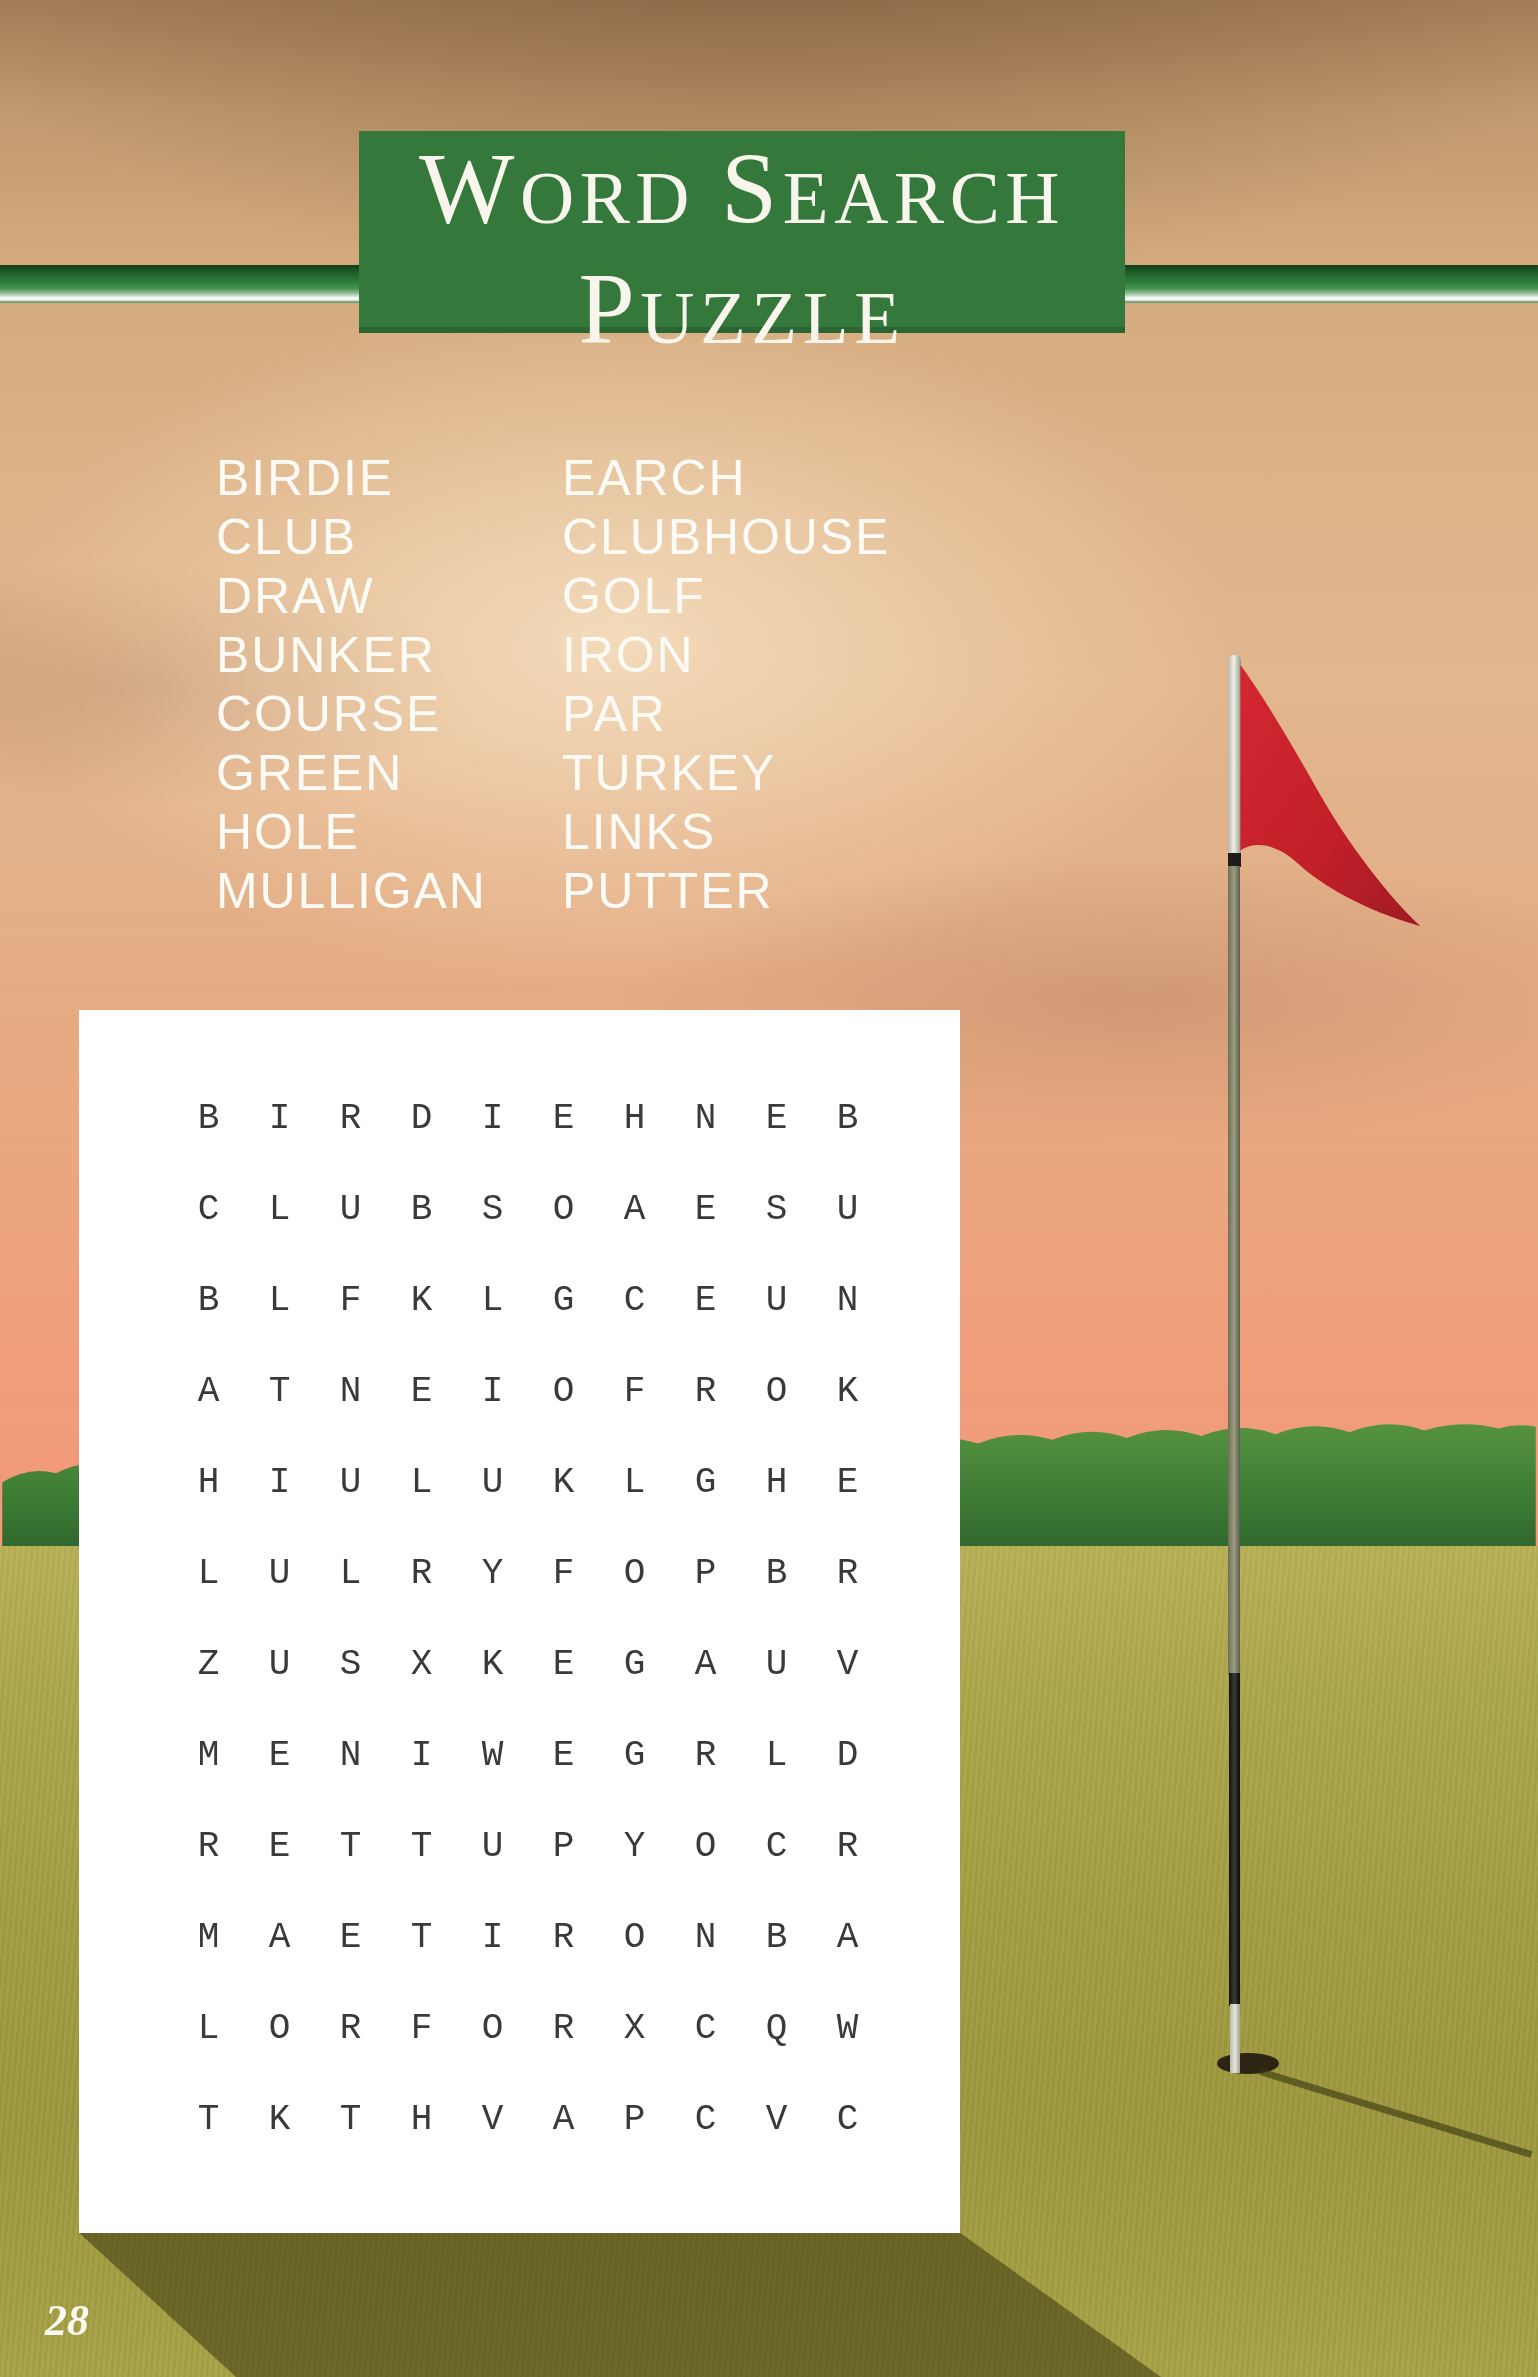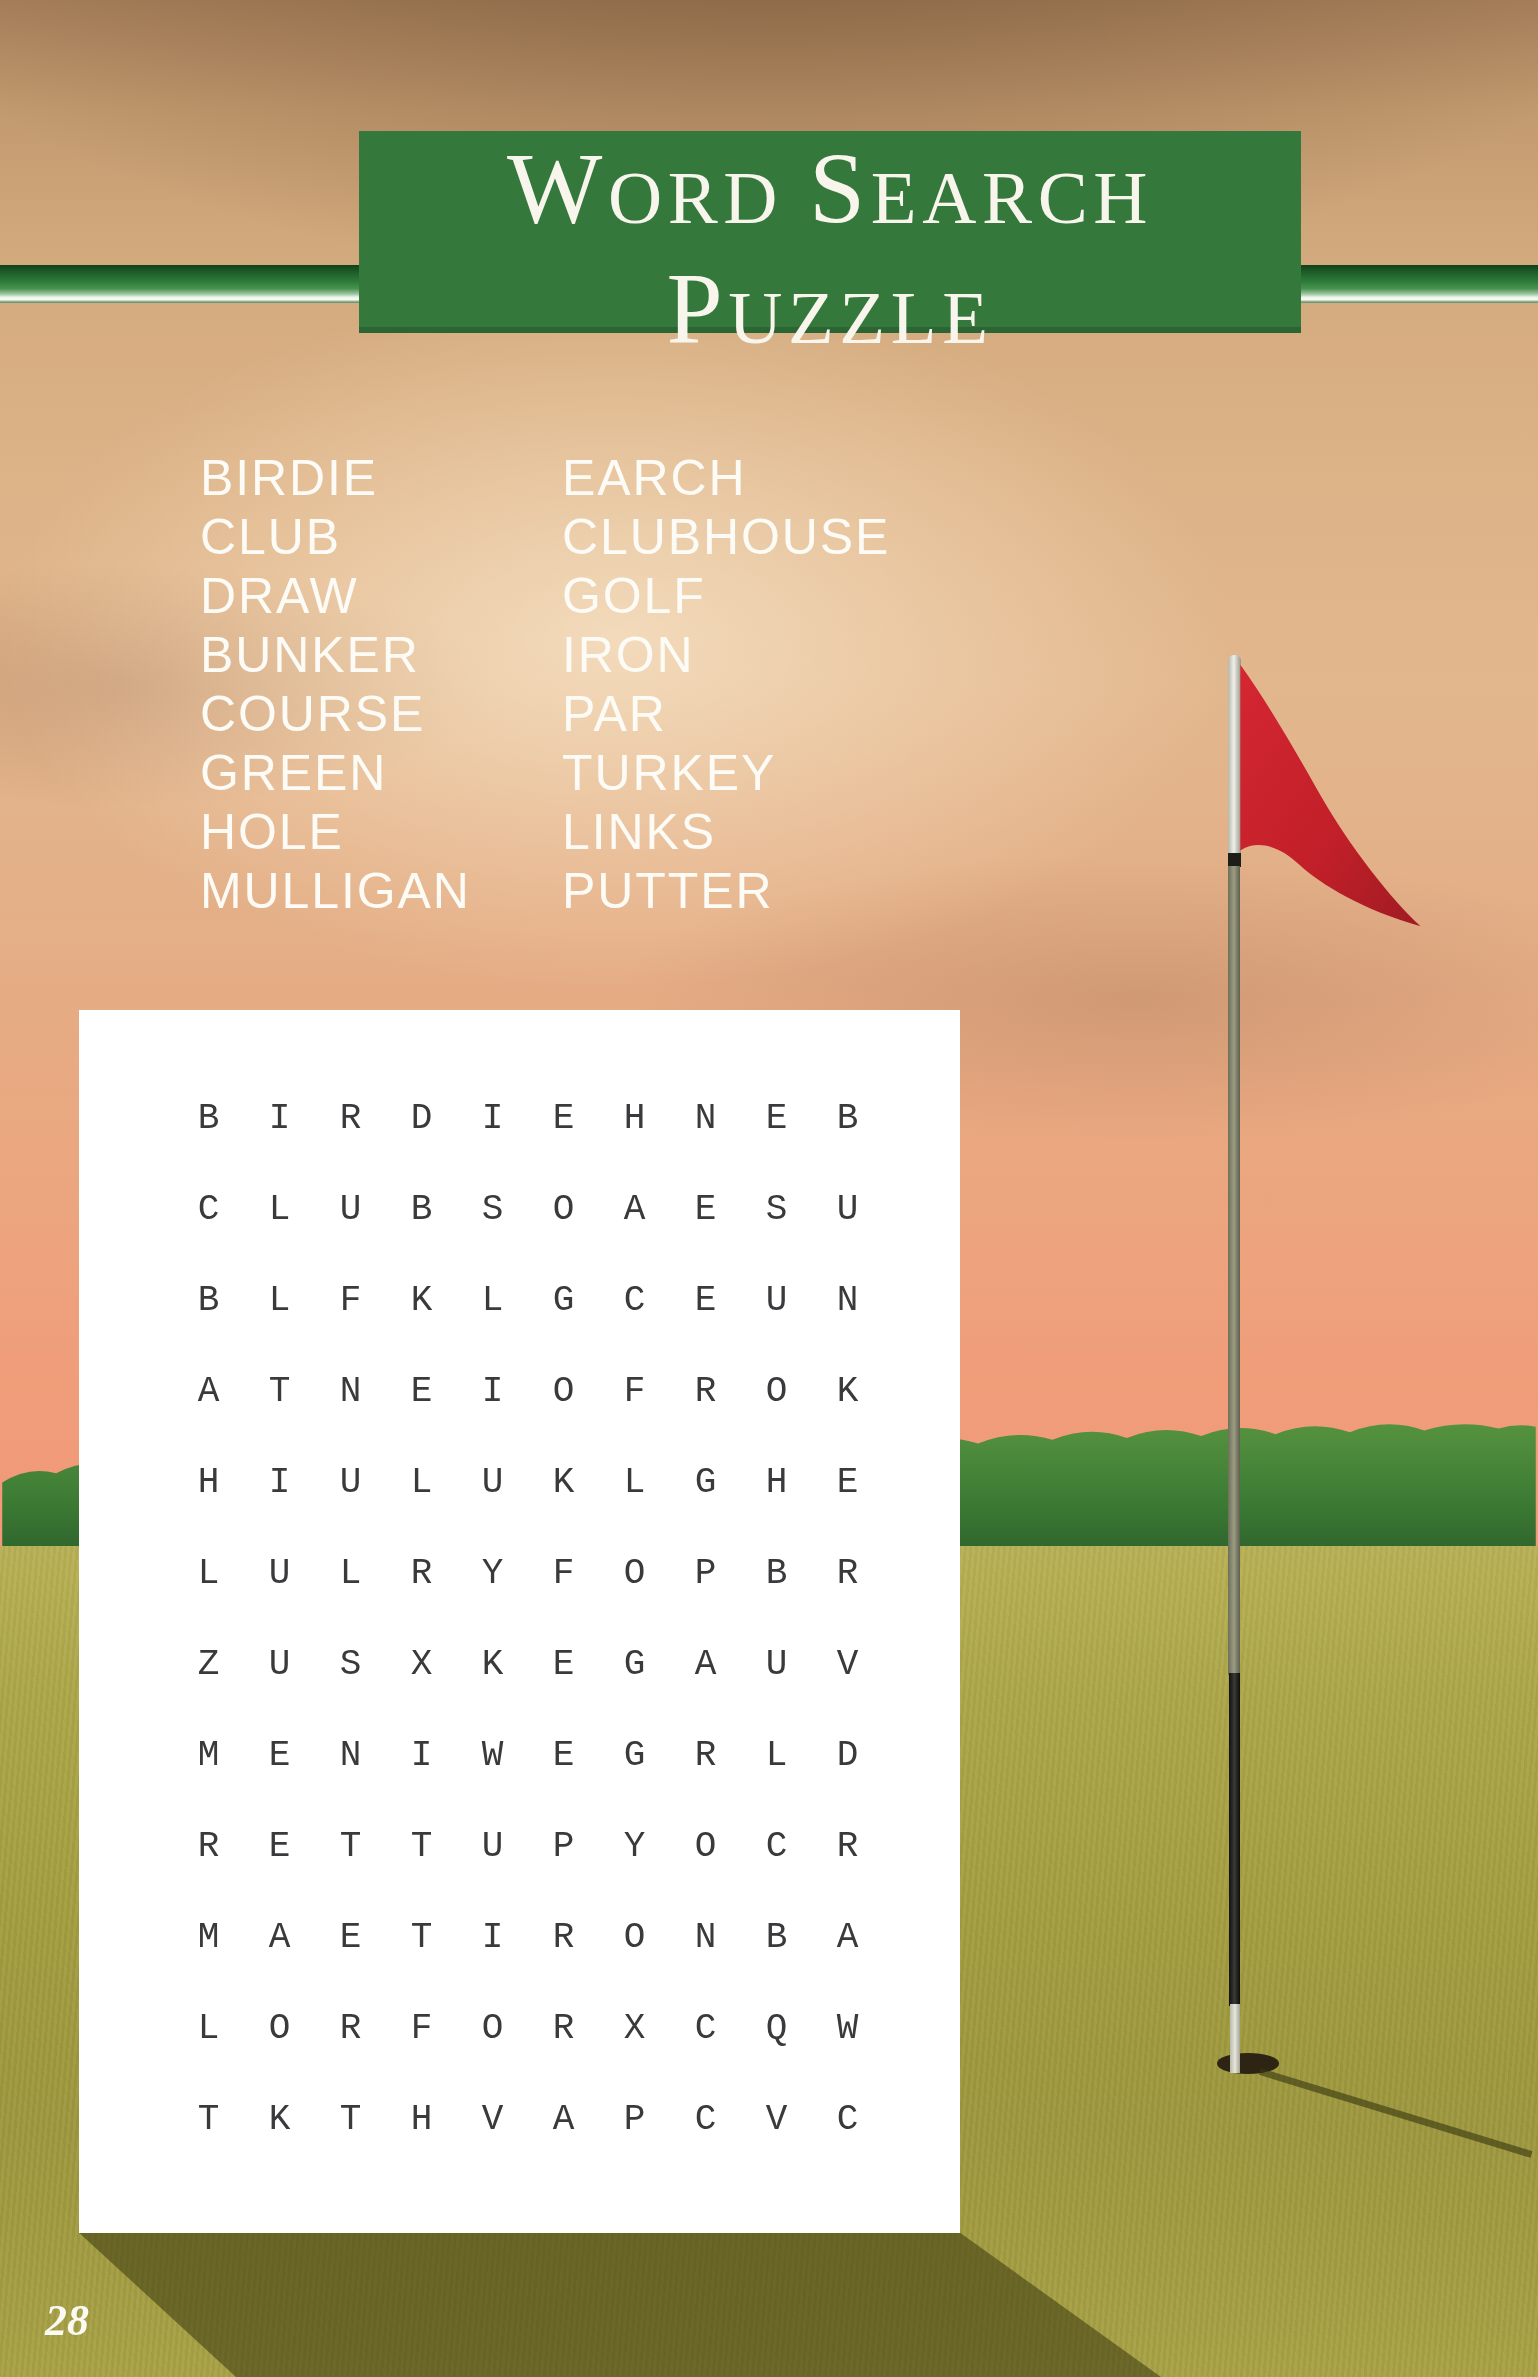--- a/index.html
+++ b/index.html
@@ -55,7 +55,7 @@
     background:linear-gradient(180deg,#123f18 0%,#1d5c28 18%,#2e7d3c 45%,#49924f 62%,#9cc3a0 76%,#edf5ea 85%,#f8fbf4 91%,#7fa683 97%,#5c8a60 100%);
   }
   .banner{
-    position:absolute;left:359px;top:131px;width:942px;height:196px;
+    position:absolute;left:359px;top:131px;width:766px;height:196px;
     background:var(--banner-green,#35783c);
     border-bottom:6.5px solid #2b6534;
     text-align:center;color:#f7f5ec;

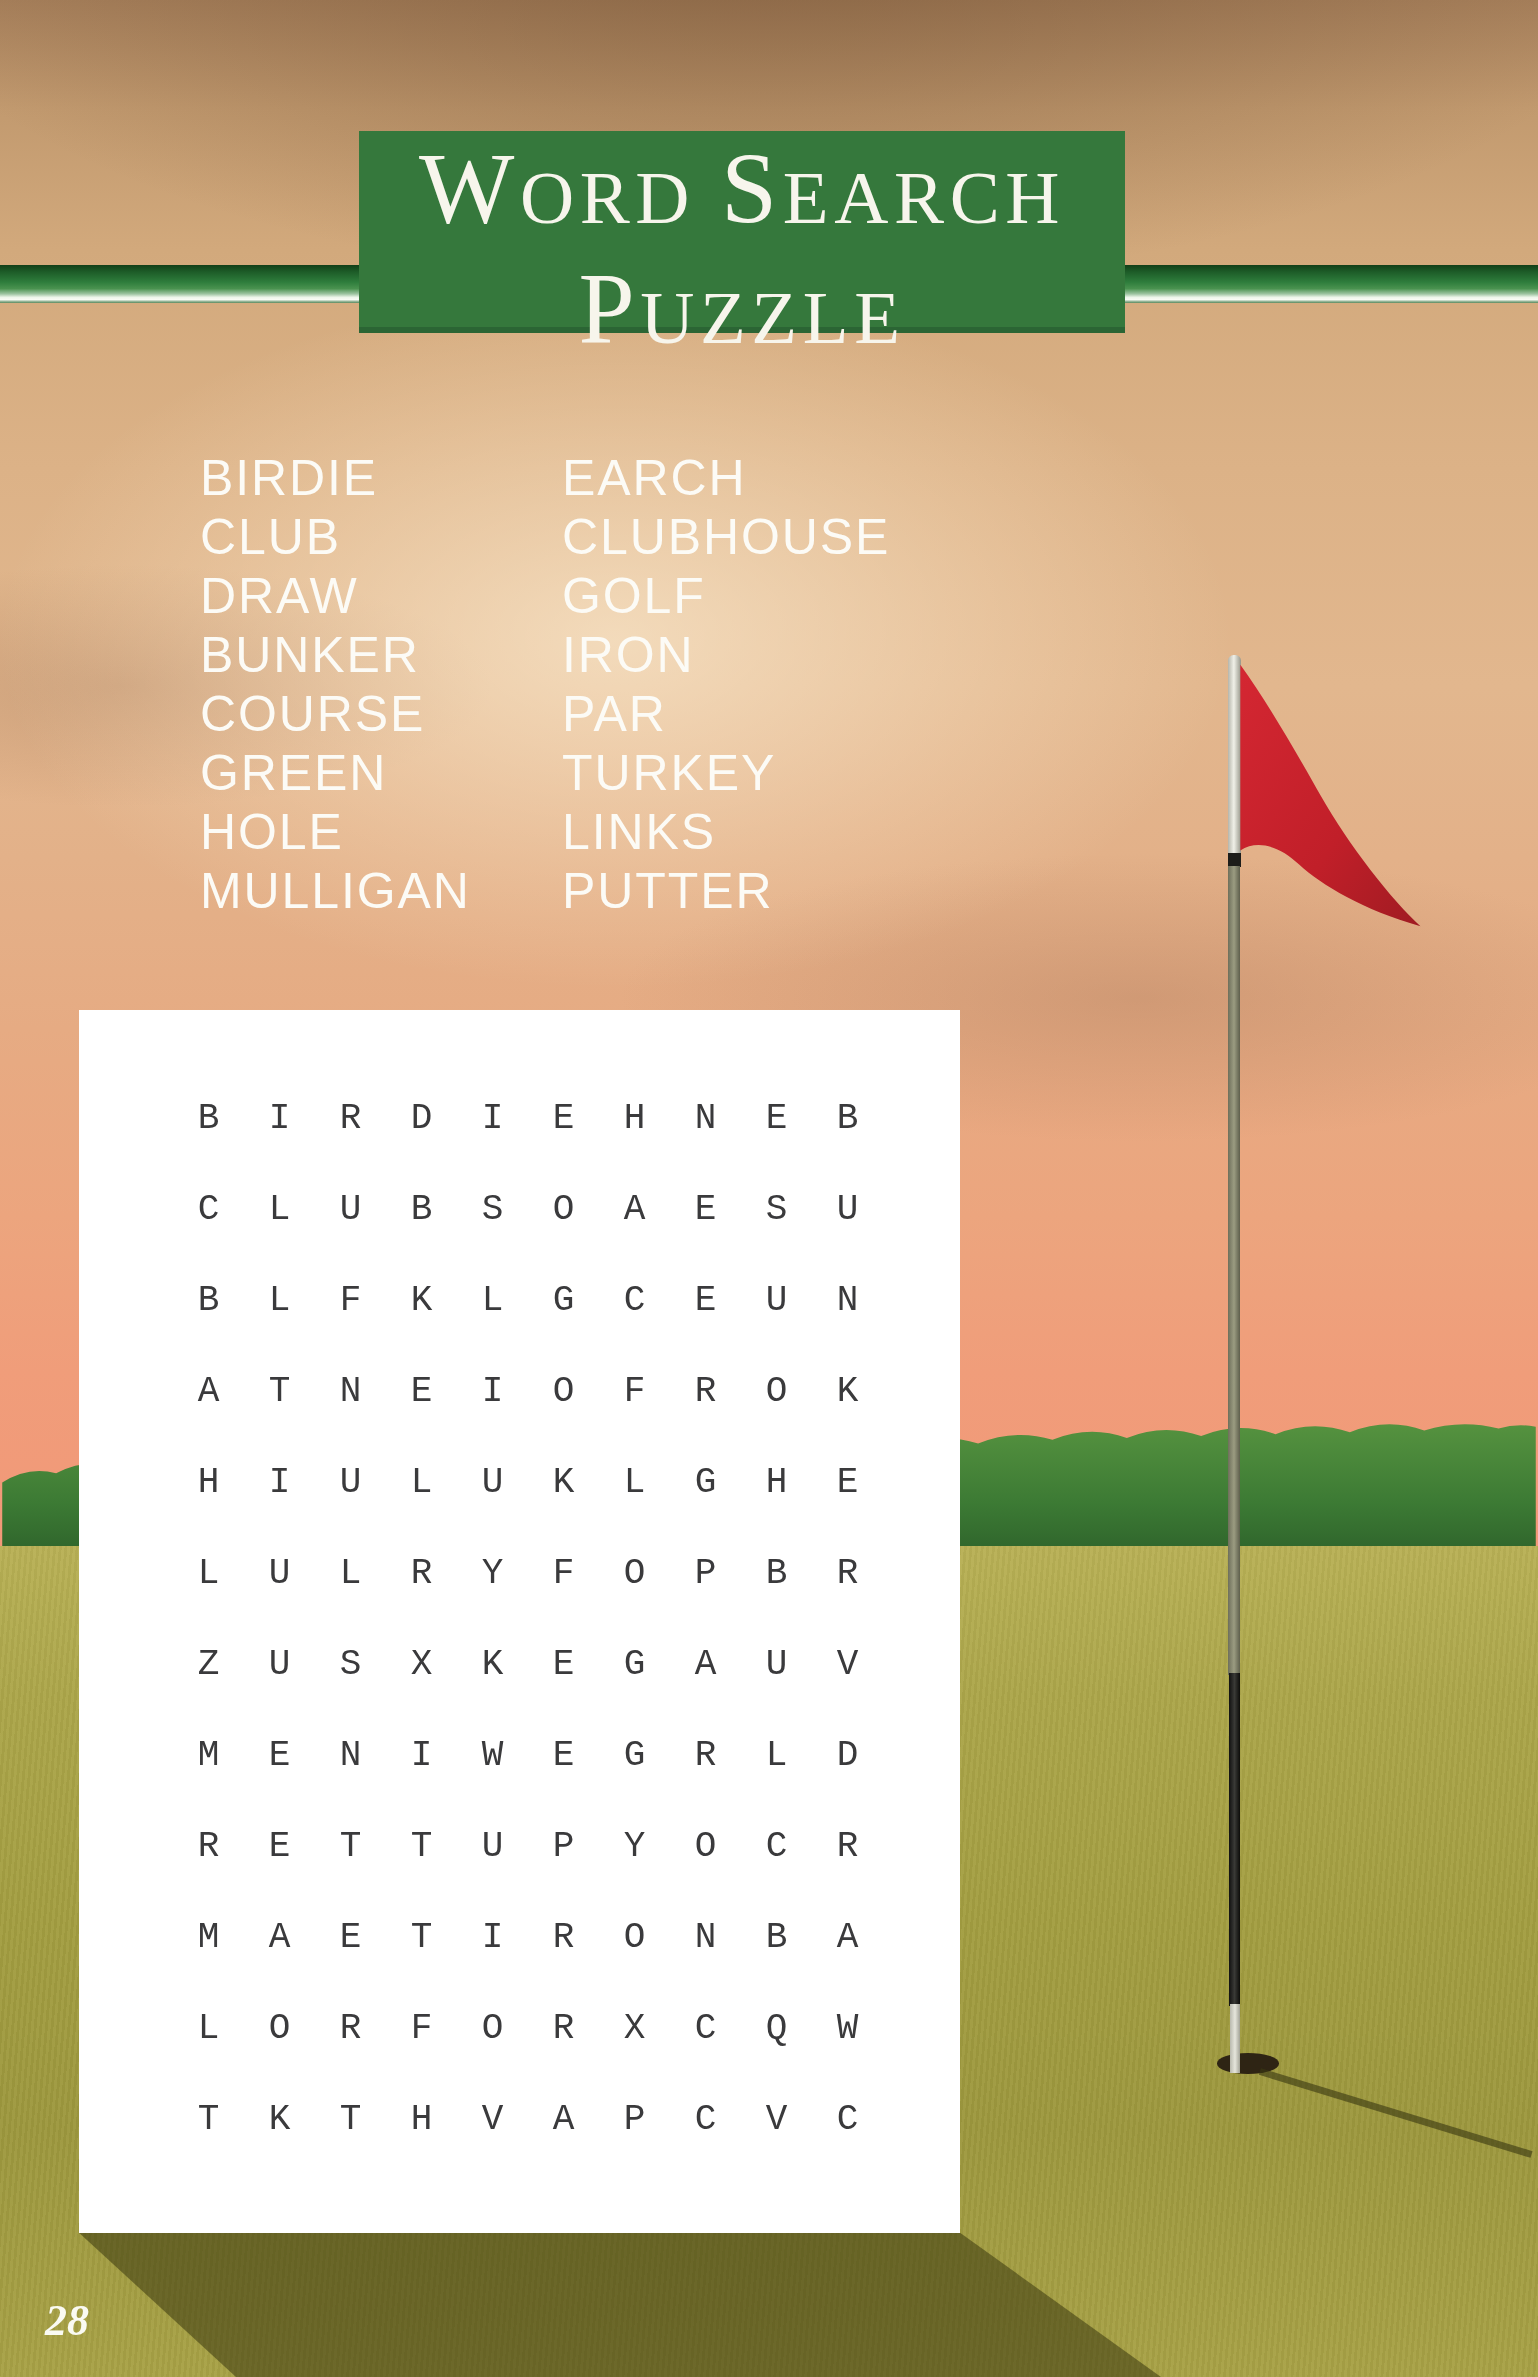--- a/index.html
+++ b/index.html
@@ -71,7 +71,7 @@
     position:absolute;top:449px;color:var(--list-text,#fcfbf6);
     font-size:50px;letter-spacing:1.9px;line-height:59px;font-weight:400;
   }
-  .word-col-1{left:200px;}
+  .word-col-1{left:216px;}
   .word-col-2{left:562px;}
   
   .puzzle-box{

